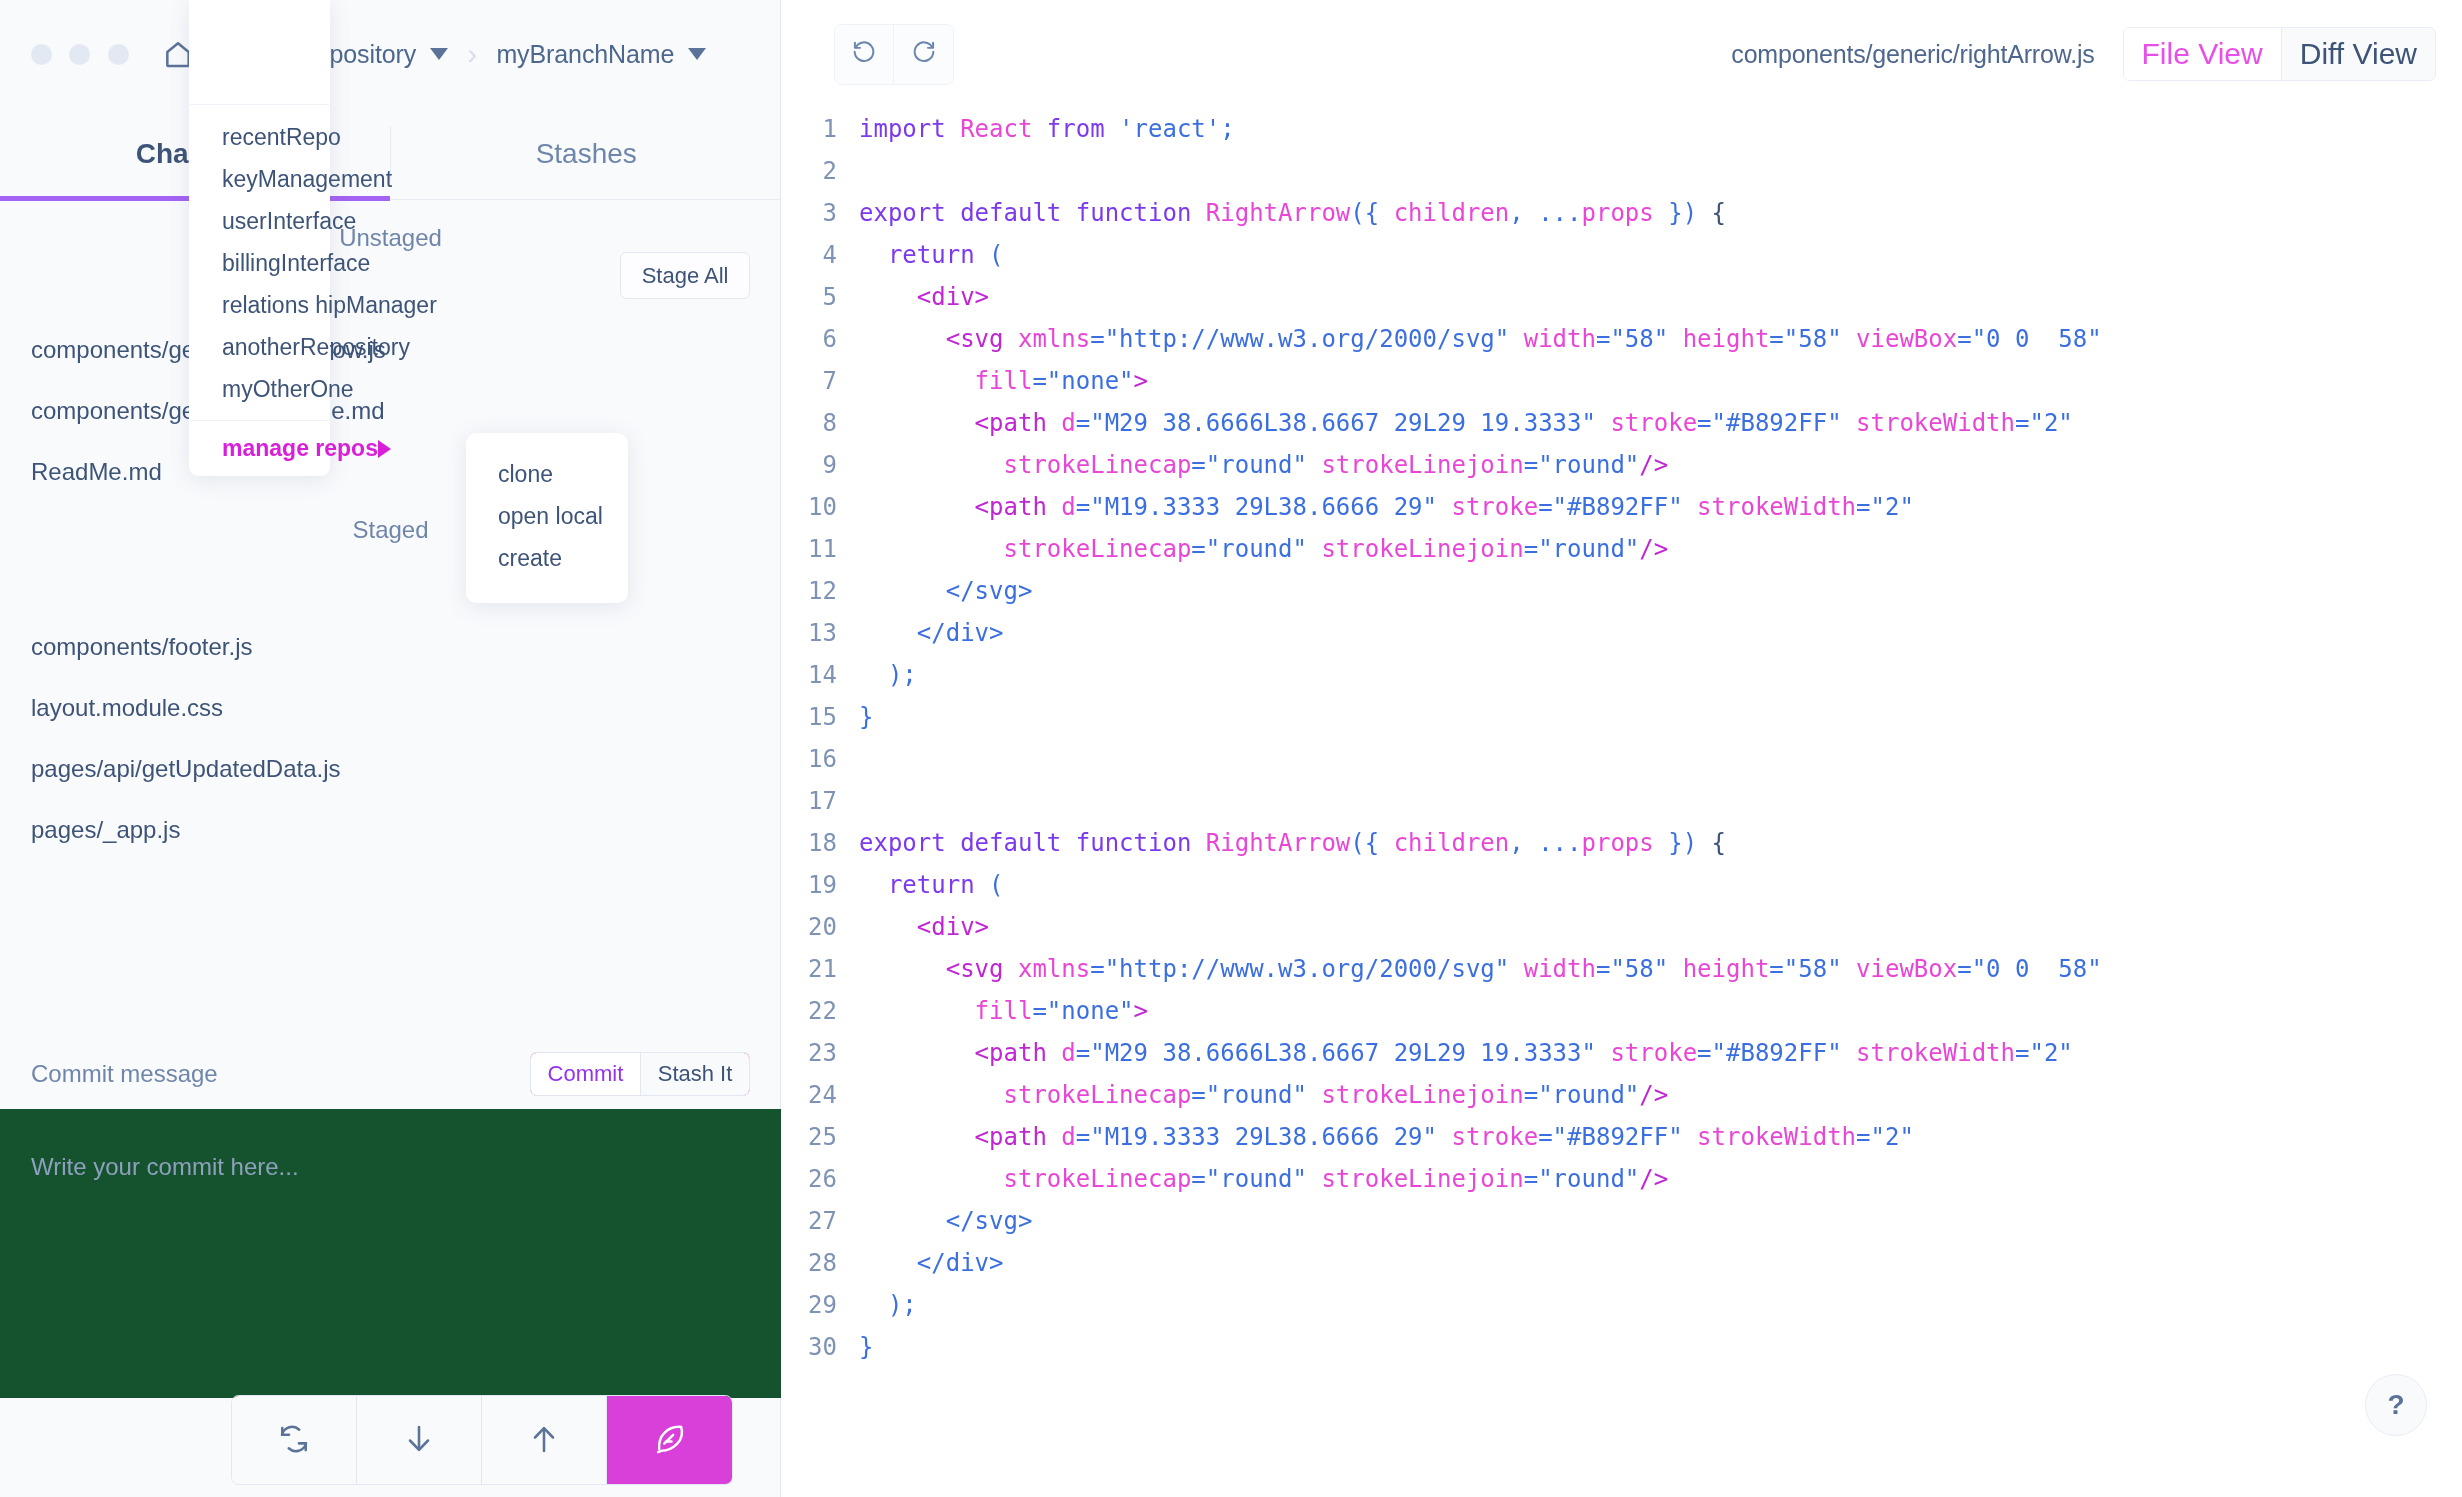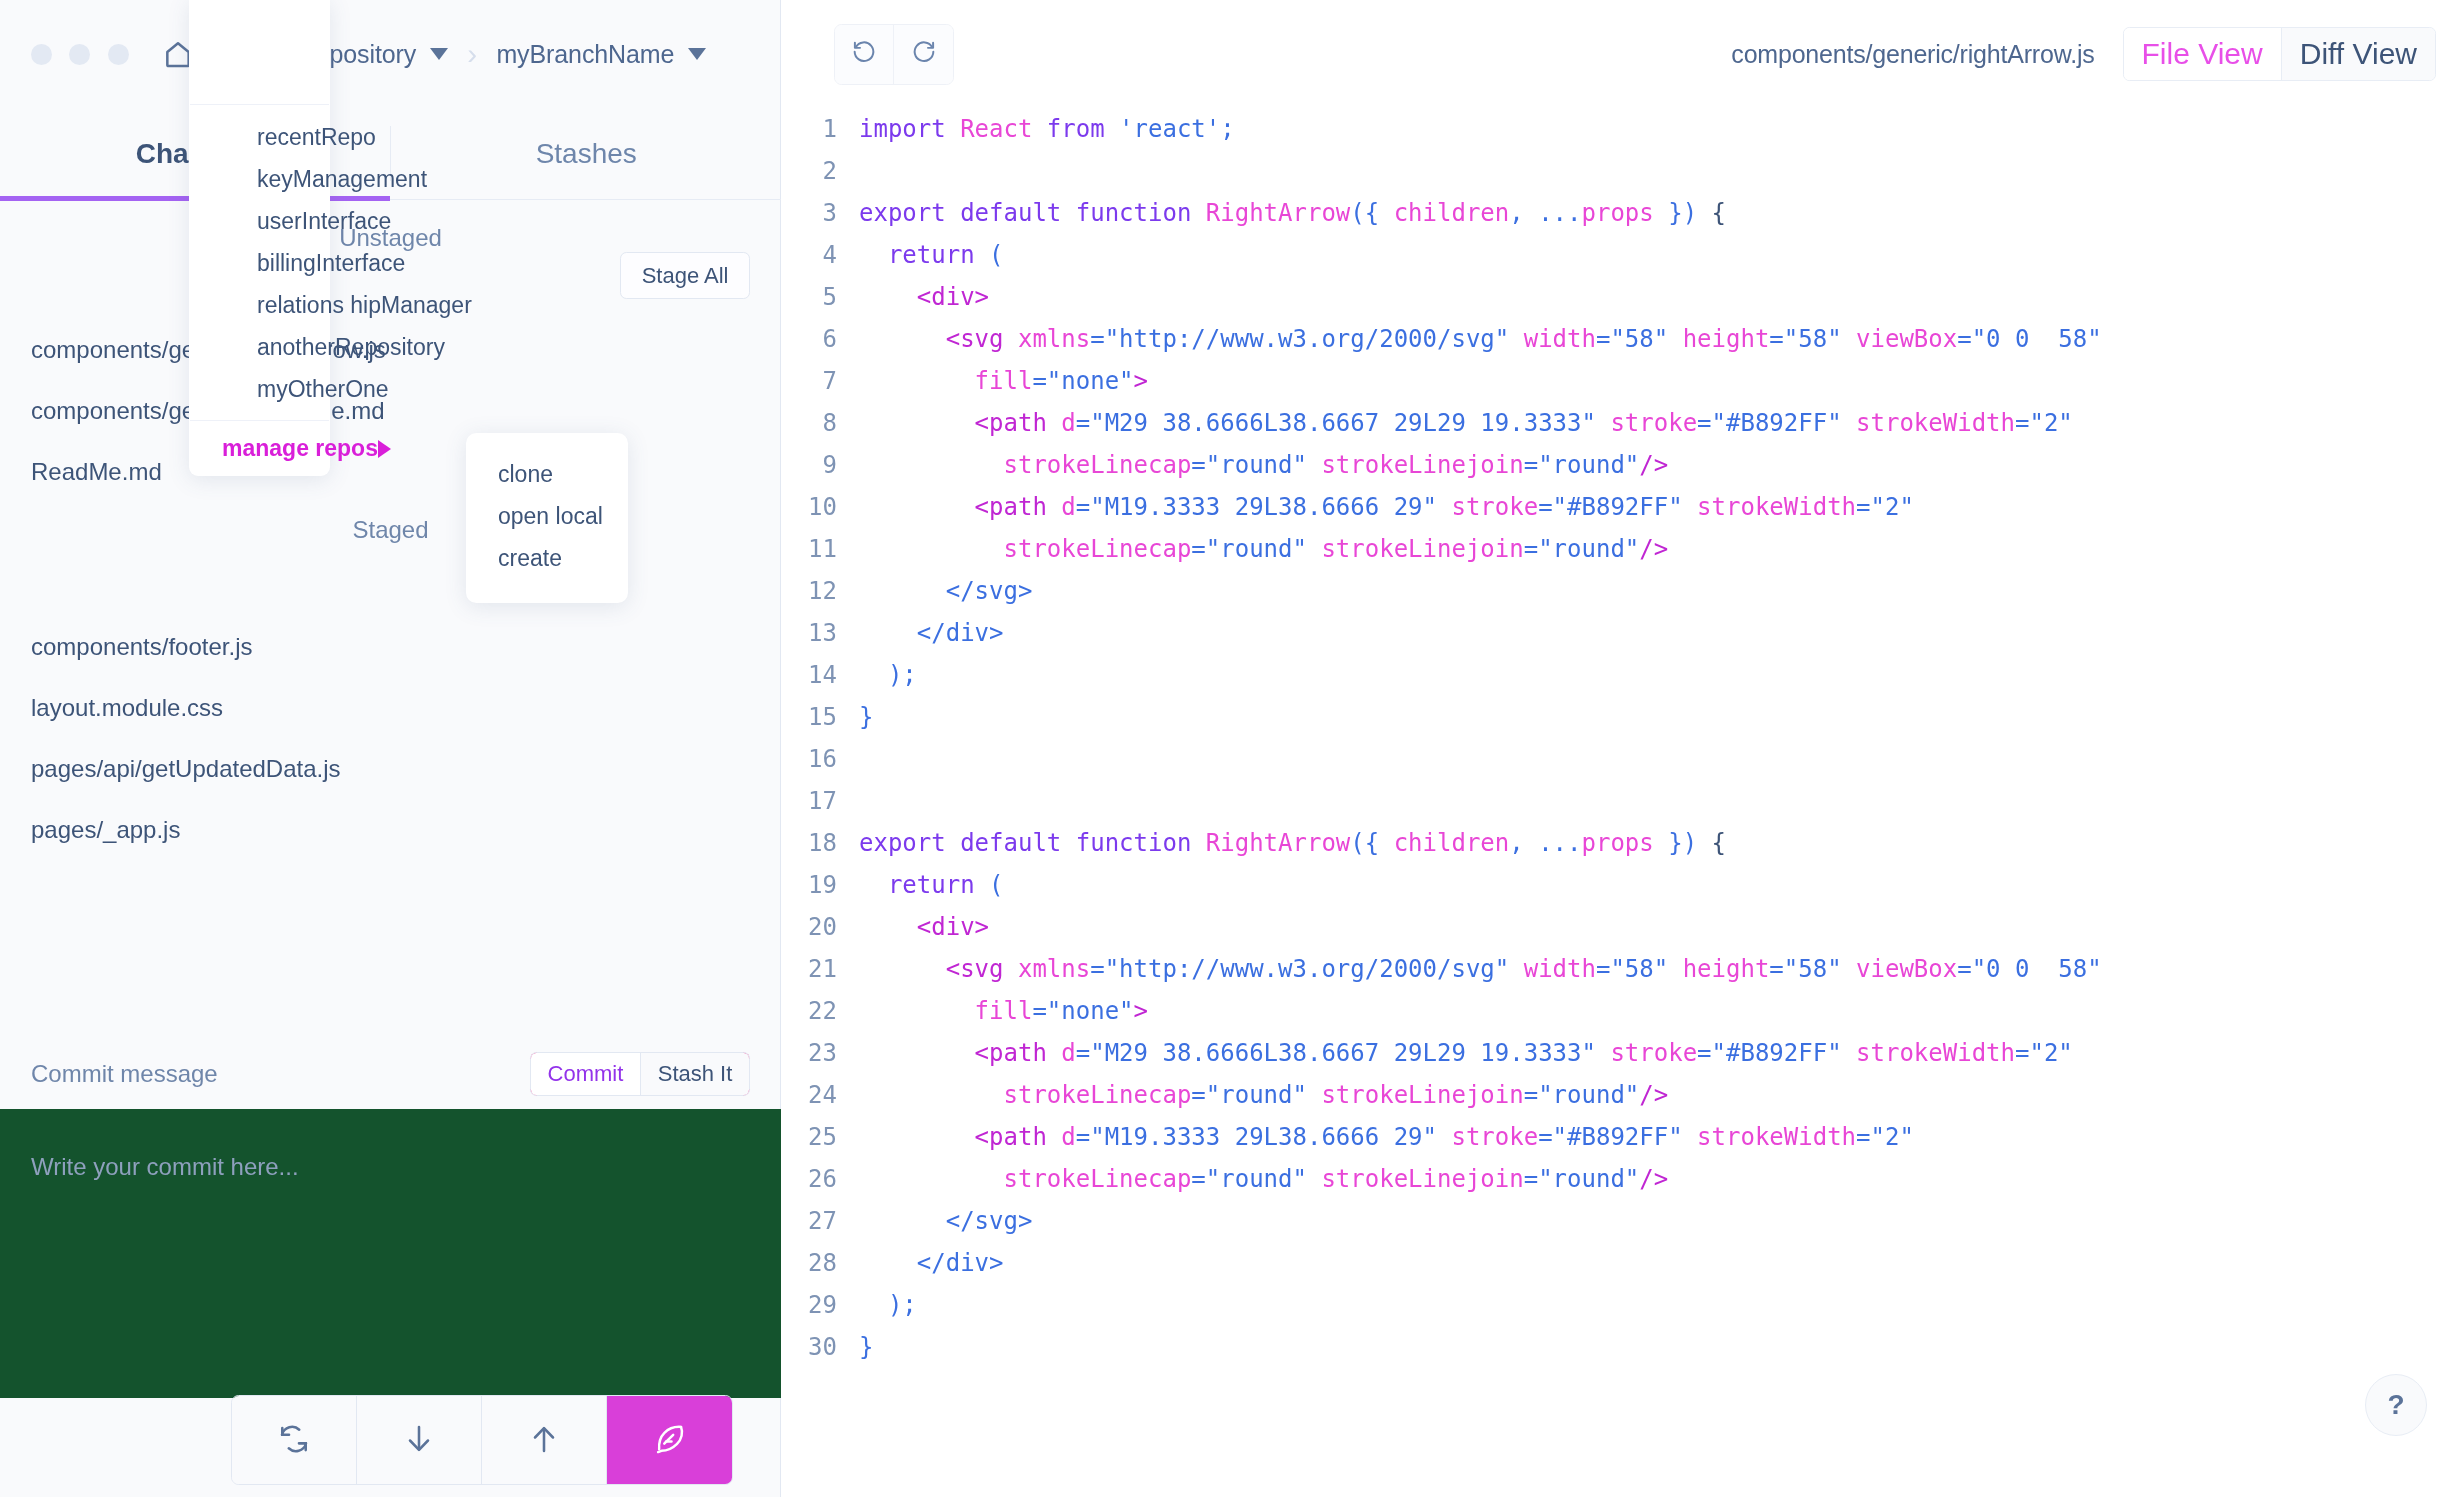--- a/index.html
+++ b/index.html
@@ -338,12 +338,11 @@
   .repo-item {
     height: 42px;
     display: flex; align-items: center;
-    padding-left: 25px;
+    padding-left: 33px;
     font-size: 23px;
     color: #3d5478;
     cursor: pointer;
     white-space: nowrap;
-    margin-left: 43px;
   }
   .repo-manage {
     height: 55px;

